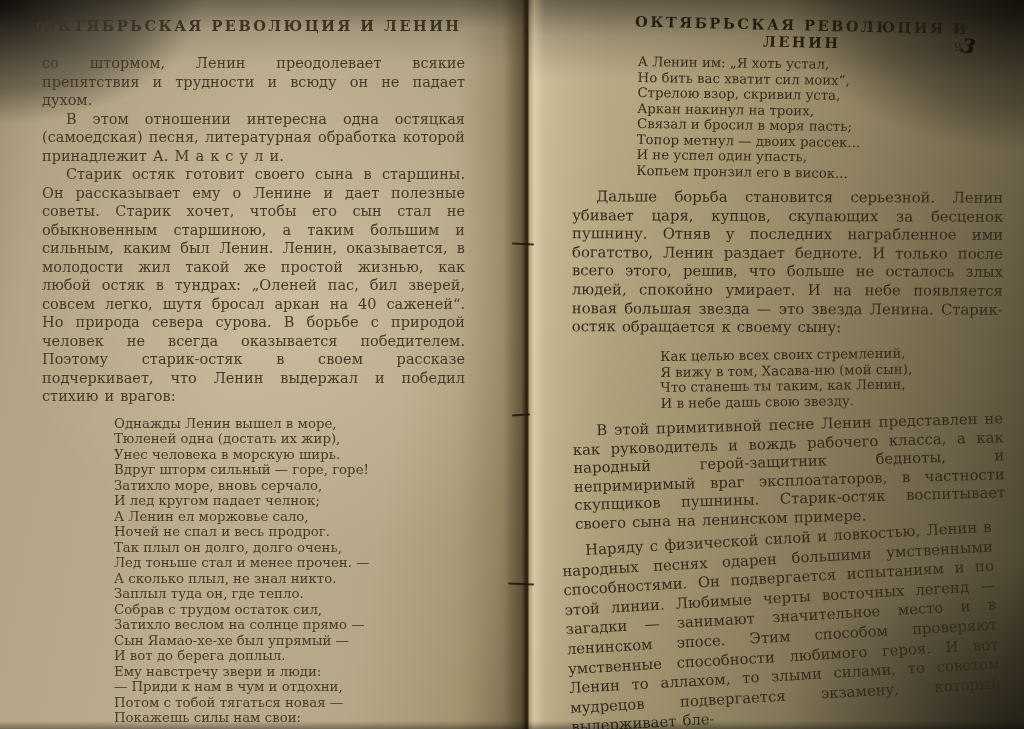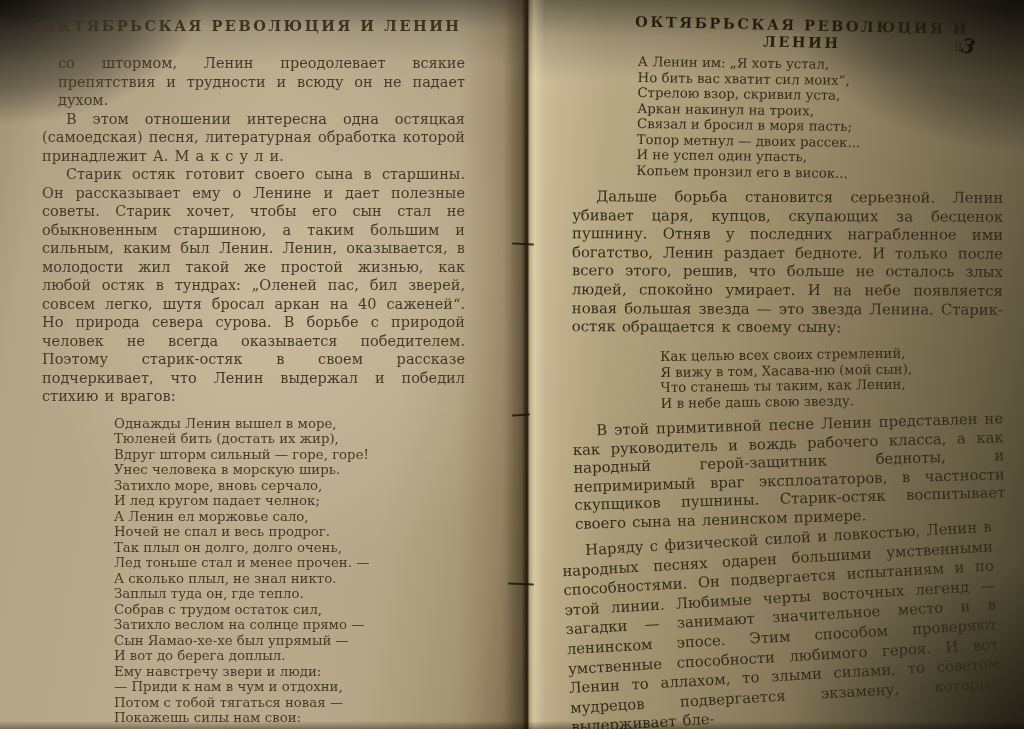--- a/index.html
+++ b/index.html
@@ -24,7 +24,7 @@
   .lp-content{position:absolute;left:42px;top:54px;width:423px;}
   .body-par{margin:0;font-size:14.5px;line-height:18.5px;text-align:justify;text-indent:24px;
     word-spacing:1.5px;}
-  .body-par.cont{text-indent:0;margin-left:16px;}
+  .body-par.cont{text-indent:0;}
   .poem{margin:10px 0 0 72px;font-size:13.3px;line-height:15.5px;}
   .poem div{white-space:nowrap;}
   

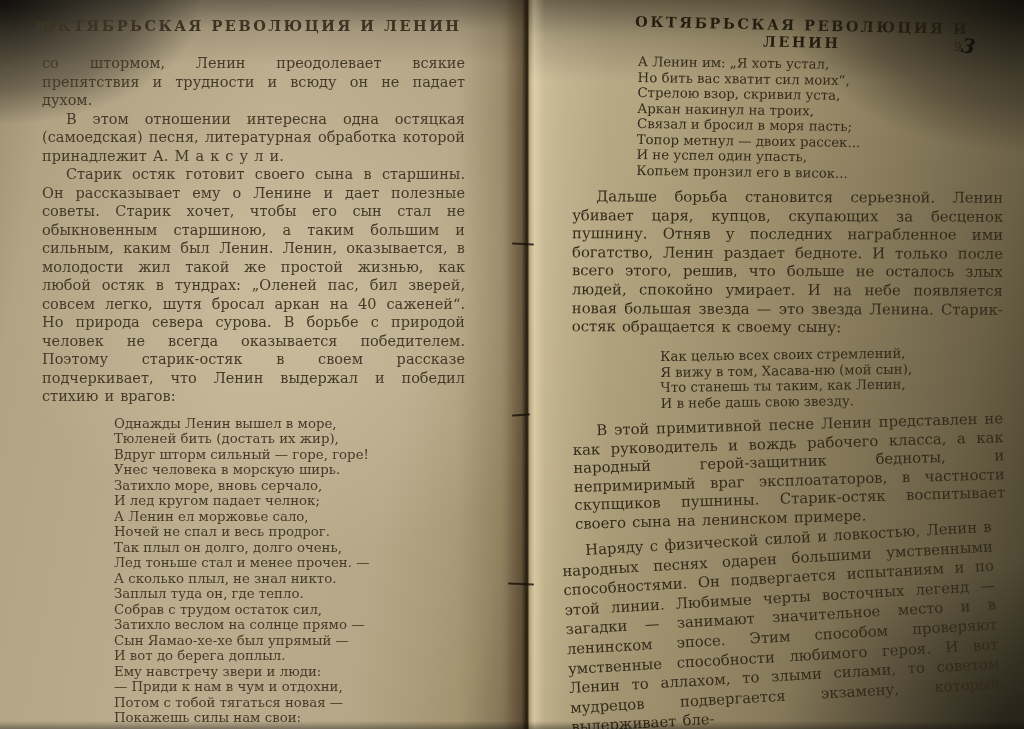--- a/index.html
+++ b/index.html
@@ -85,7 +85,7 @@
 
       <div class="poem">
         <div>Однажды Ленин вышел в море,</div>
-        <div>Тюленей бить (достать их жир),</div>
+        <div>Тюленей одна (достать их жир),</div>
         <div>Вдруг шторм сильный — горе, горе!</div>
         <div>Унес человека в морскую ширь.</div>
         <div>Затихло море, вновь серчало,</div>

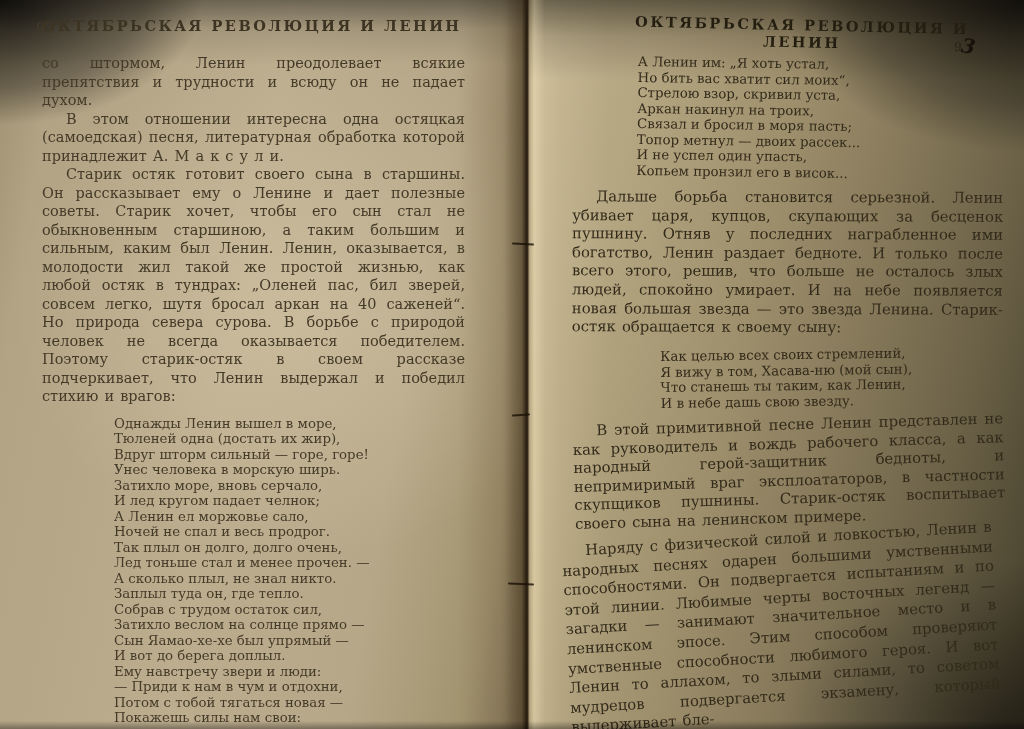--- a/index.html
+++ b/index.html
@@ -86,8 +86,8 @@
       <div class="poem">
         <div>Однажды Ленин вышел в море,</div>
         <div>Тюленей одна (достать их жир),</div>
+        <div>Унес человека в морскую ширь.</div>
         <div>Вдруг шторм сильный — горе, горе!</div>
-        <div>Унес человека в морскую ширь.</div>
         <div>Затихло море, вновь серчало,</div>
         <div>И лед кругом падает челнок;</div>
         <div>А Ленин ел моржовье сало,</div>

